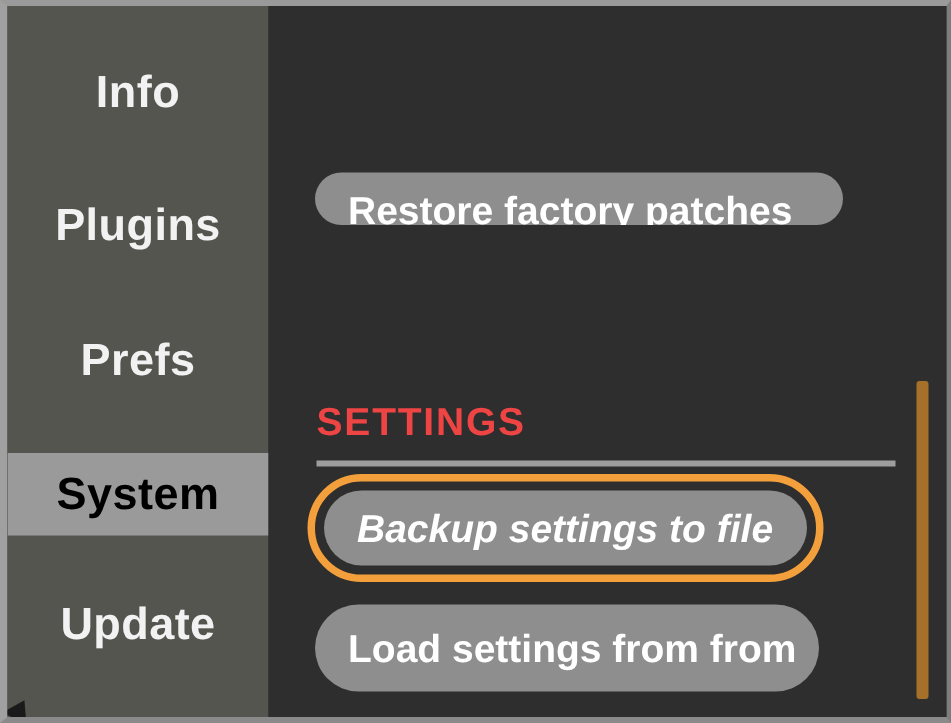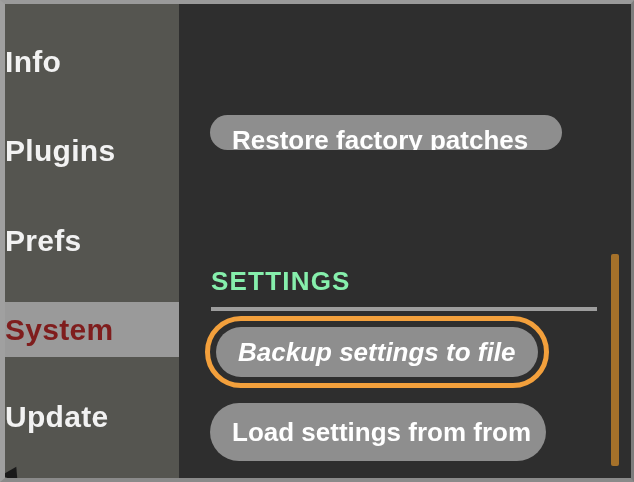--- a/index.html
+++ b/index.html
@@ -43,6 +43,7 @@
     width: 174px;
     height: 52px;
     line-height: 52px;
+    text-align: center;
     color: #f2f2f2;
     font-size: 30px;
     font-weight: bold;

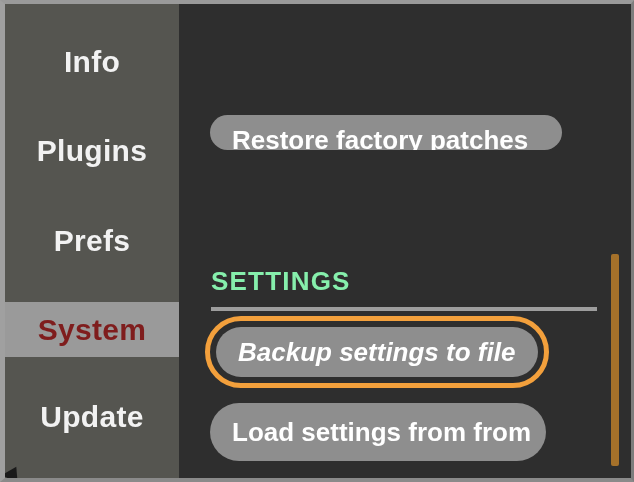--- a/index.html
+++ b/index.html
@@ -112,7 +112,7 @@
     font-size: 26px;
     font-weight: bold;
     letter-spacing: 1.2px;
-    color: #86efac;
+    color: #ef4444;
     white-space: nowrap;
   }
   #settings-divider {

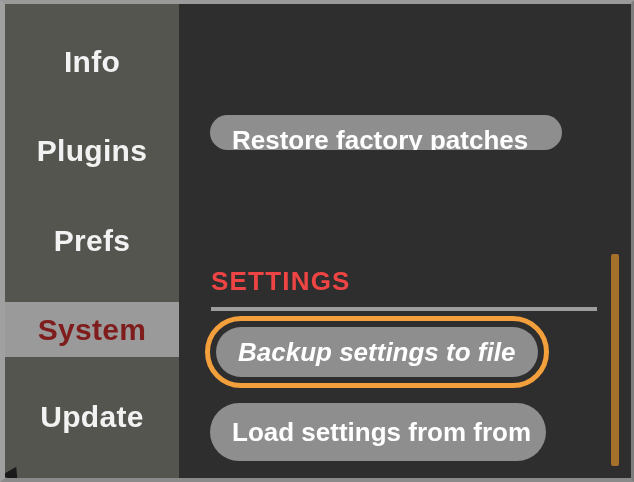--- a/index.html
+++ b/index.html
@@ -55,7 +55,7 @@
     background: #9a9a9a;
   }
   .nav-item.active .nav-label {
-    color: #7f1d1d;
+    color: #000000;
   }
   .nav-label { display: inline-block; }
 

